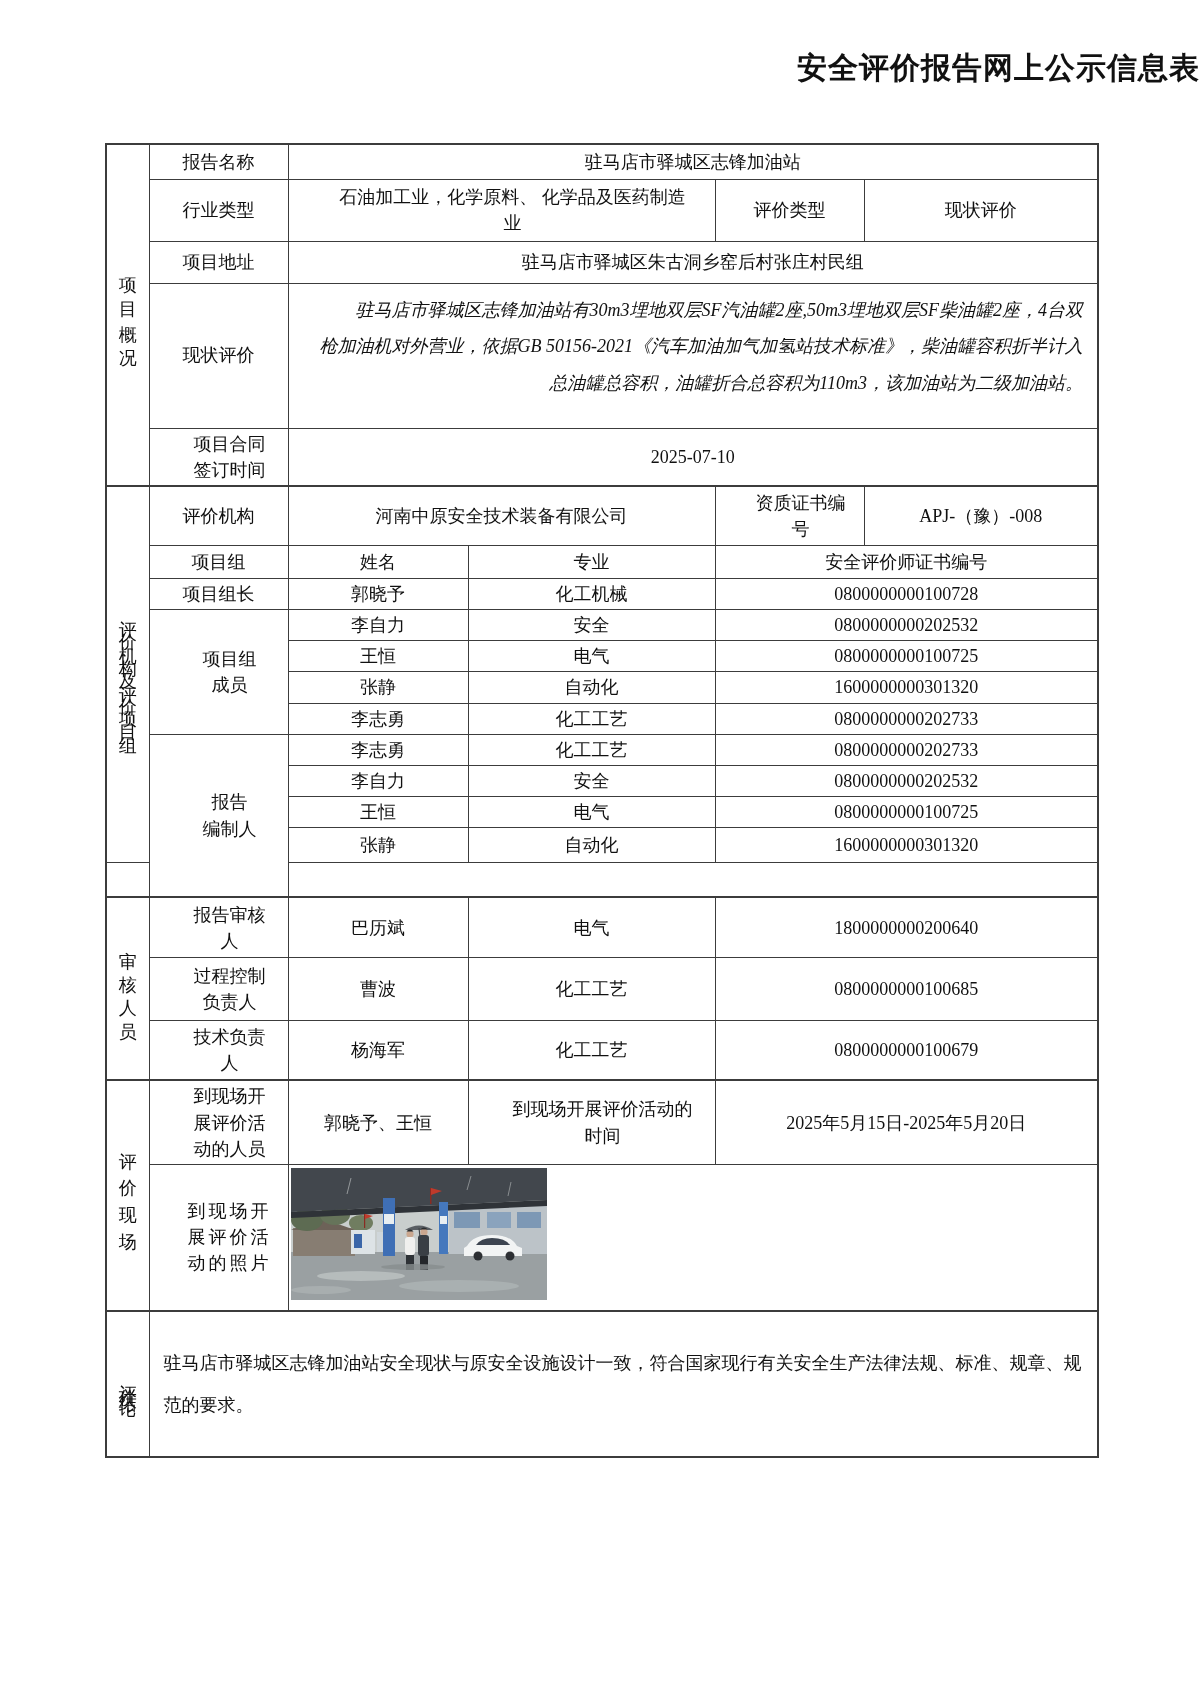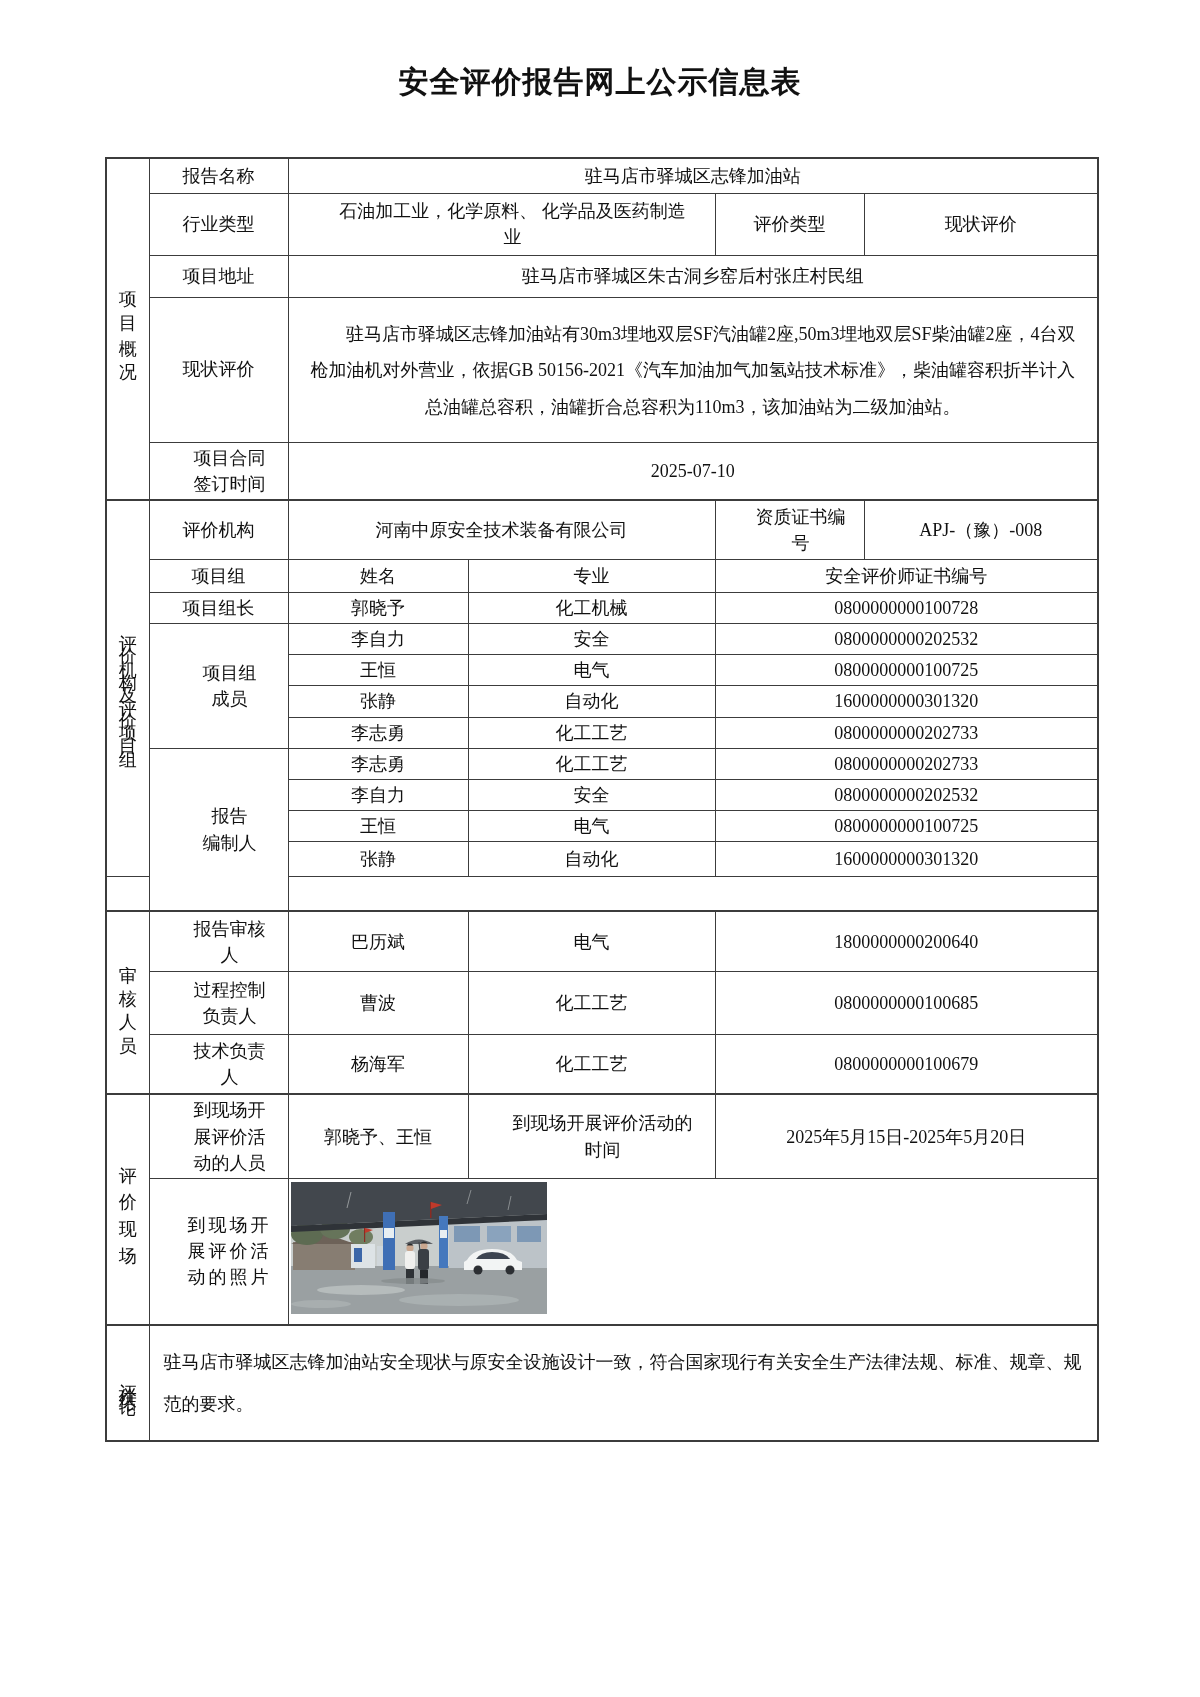--- a/index.html
+++ b/index.html
@@ -10,8 +10,8 @@
     color:#111111;
   }
   .page-title {
-    text-align:center; font-size:30px; font-weight:bold;
-    padding-top:62px; letter-spacing:1px;
+    text-align:right; font-size:30px; font-weight:bold;
+    padding-top:48px; letter-spacing:1px;
   }
   table.main {
     border-collapse:collapse; table-layout:fixed;

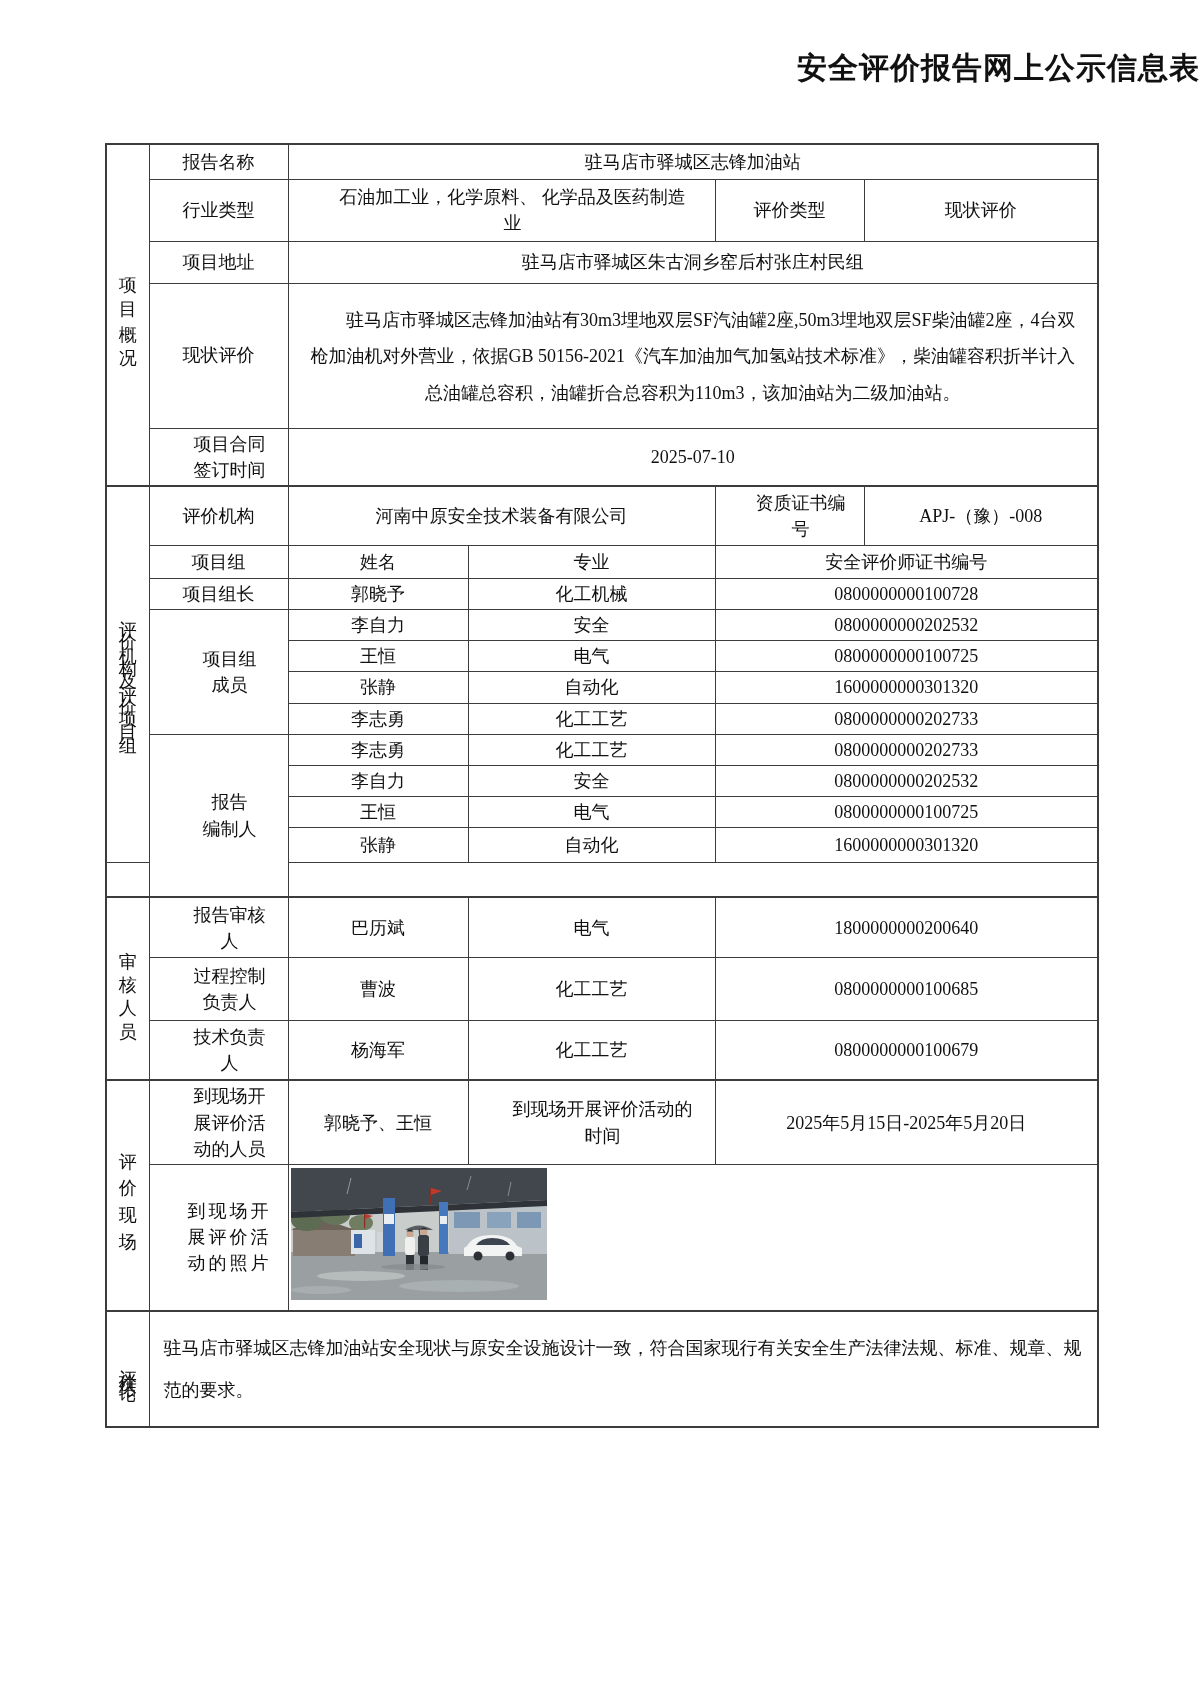--- a/index.html
+++ b/index.html
@@ -38,9 +38,9 @@
   .vs-concl     { letter-spacing:5px; }
   .pre { white-space:pre-line;padding-left:28px; }
   td.intro-cell {
-    text-align:center; vertical-align:top;
-    padding:18px 14px 6px 14px;
-    text-indent:2em; line-height:2.05;
+    text-align:right; vertical-align:top;
+    padding:8px 14px 6px 14px;
+    text-indent:2em; line-height:2.05;font-style:italic;
   }
   td.concl-cell {
     text-align:left; line-height:2.35; padding:4px 14px;

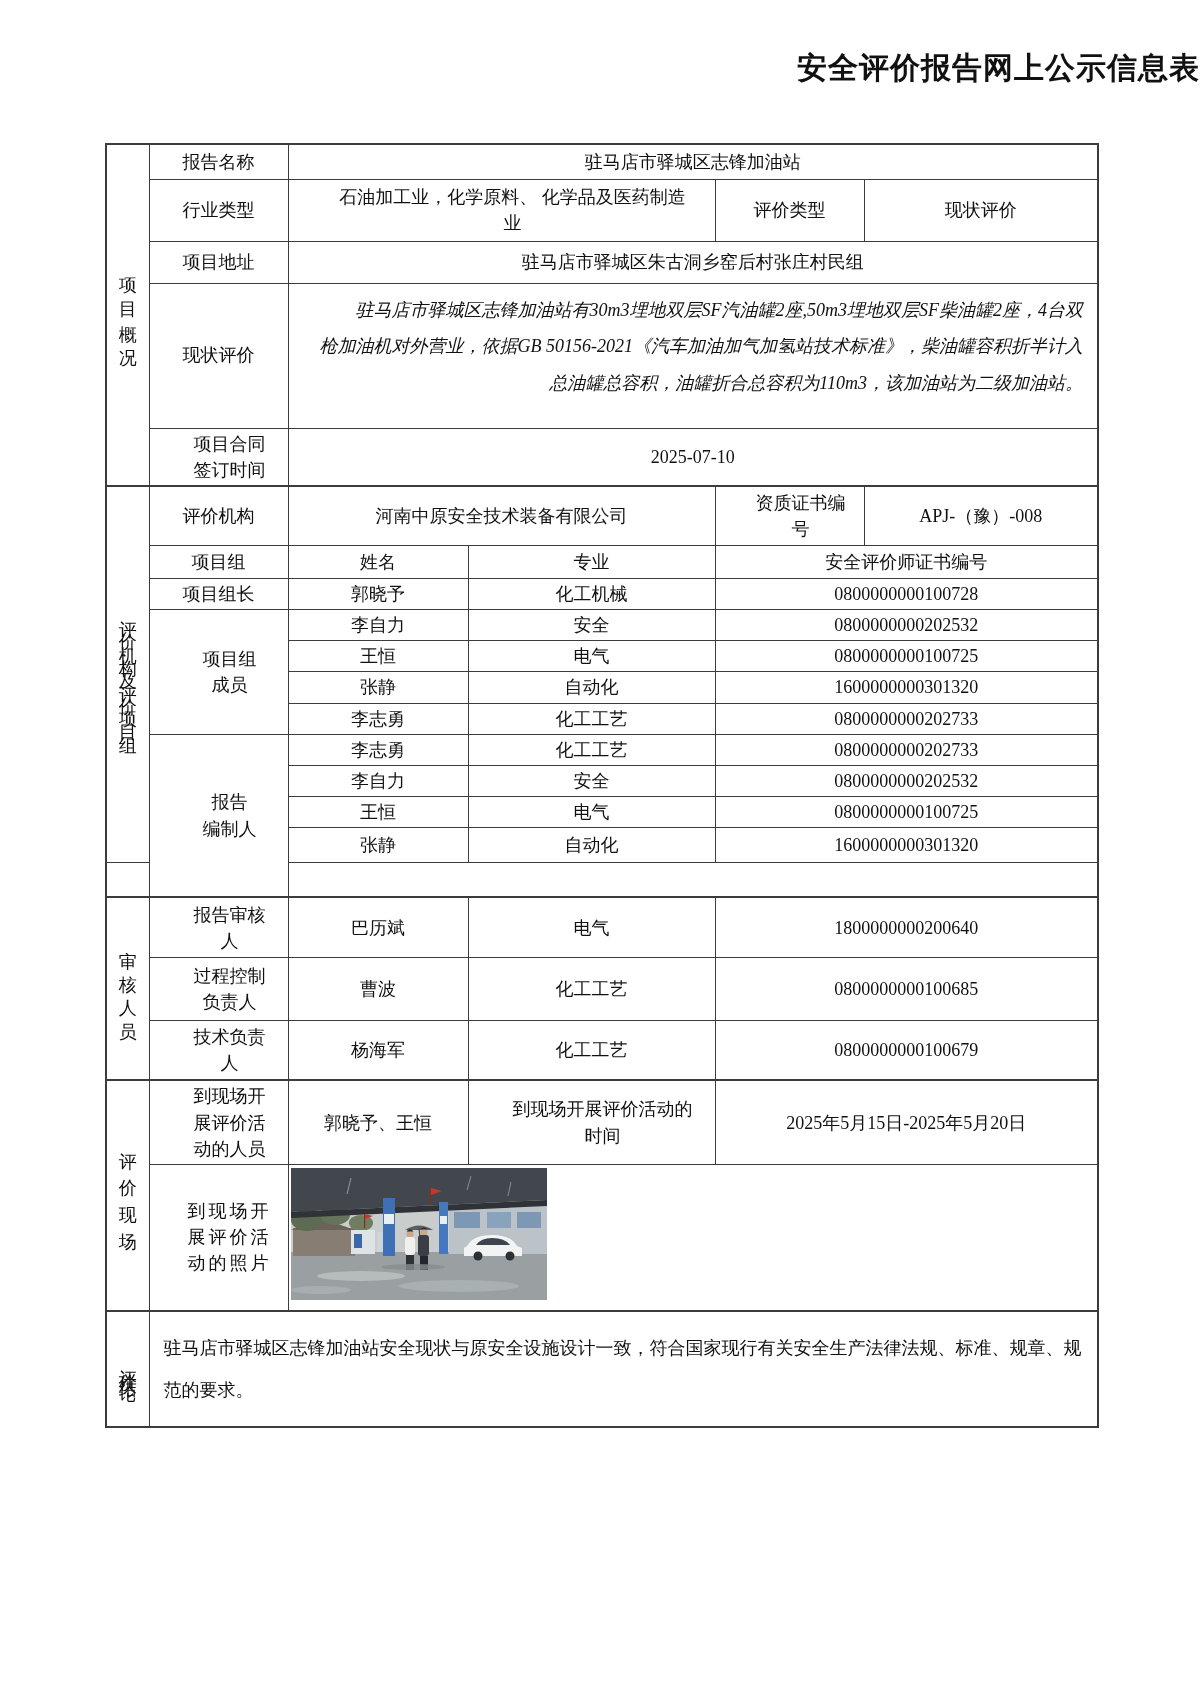--- a/index.html
+++ b/index.html
@@ -260,7 +260,7 @@
     </td>
   </tr>
 
-  <tr class="sec-top" style="height:116px">
+  <tr class="sec-top" style="height:146px">
     <td class="seccell"><span class="vlabel vs-concl">评价结论</span></td>
     <td colspan="5" class="concl-cell">驻马店市驿城区志锋加油站安全现状与原安全设施设计一致，符合国家现行有关安全生产法律法规、标准、规章、规范的要求。</td>
   </tr>

